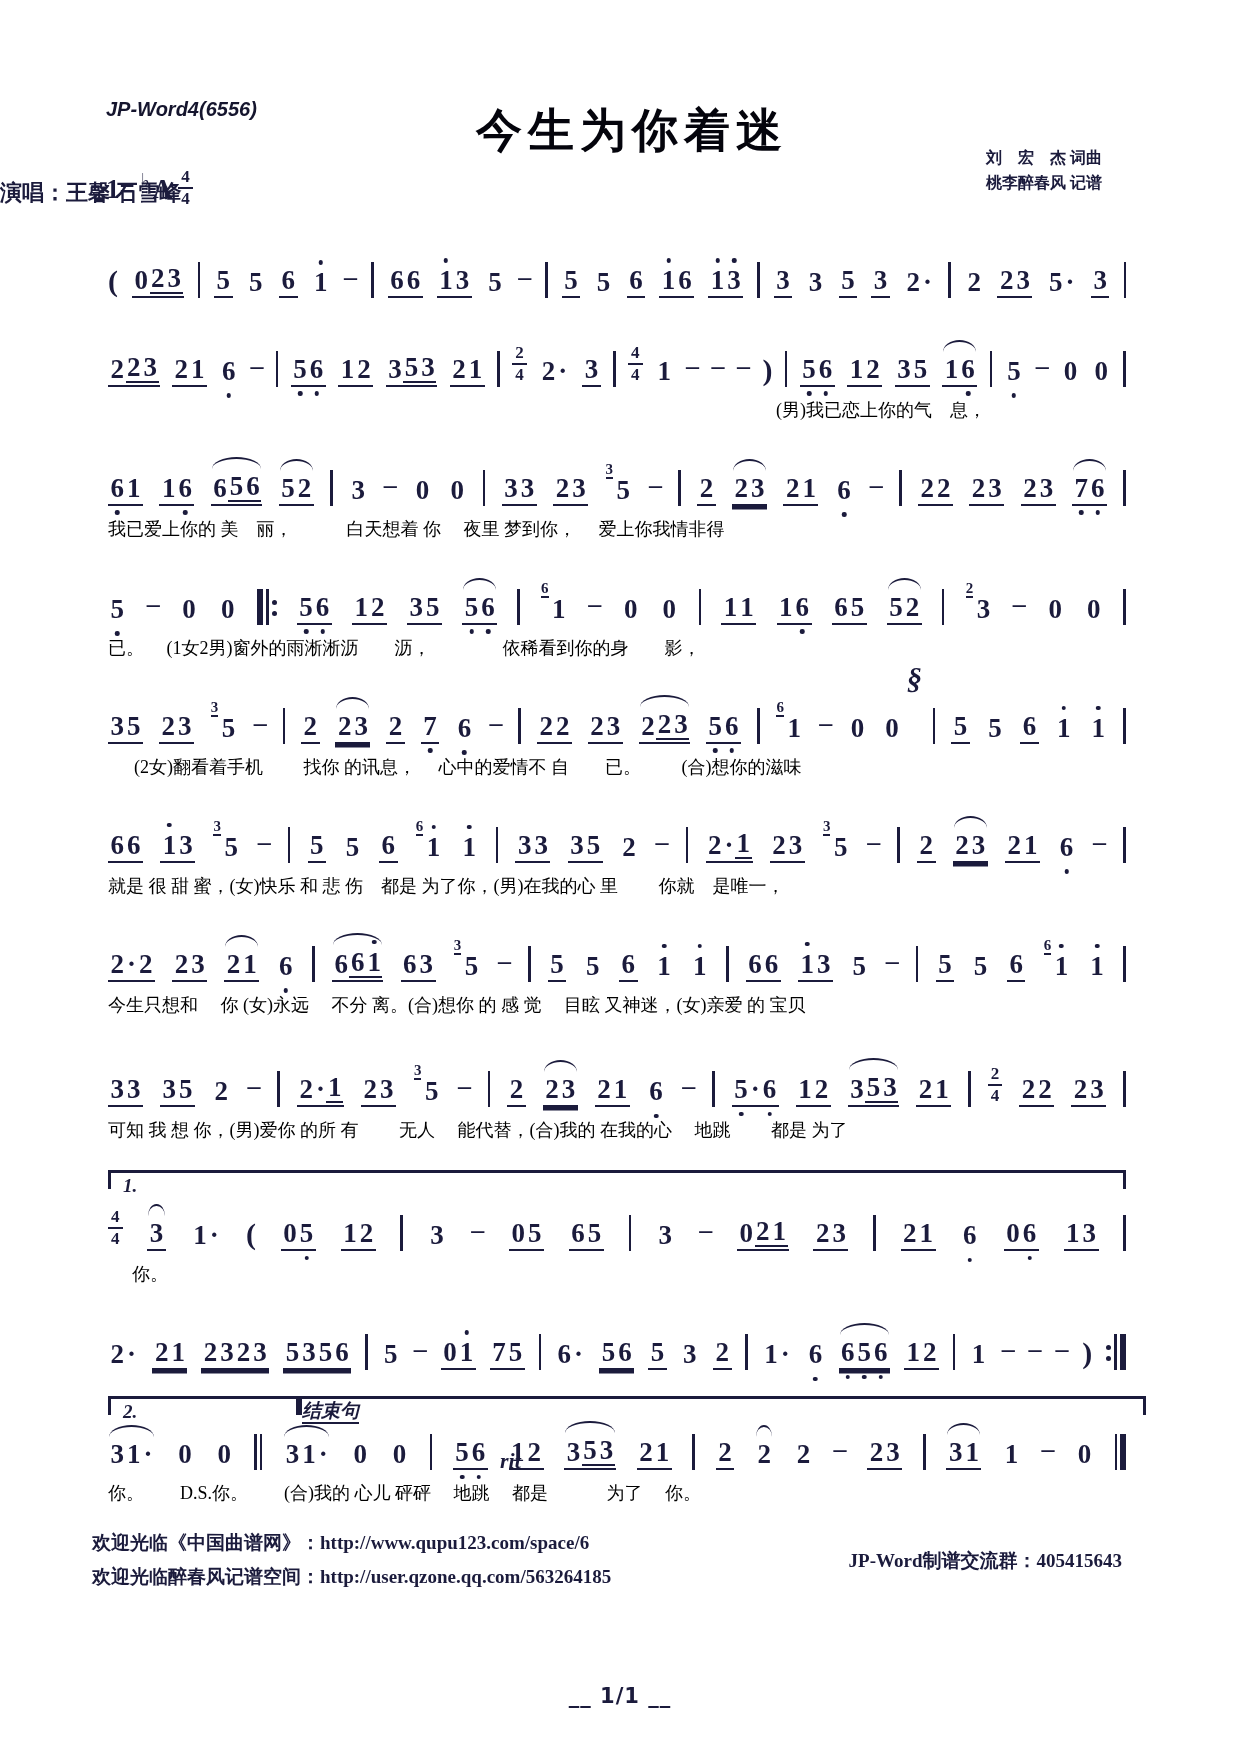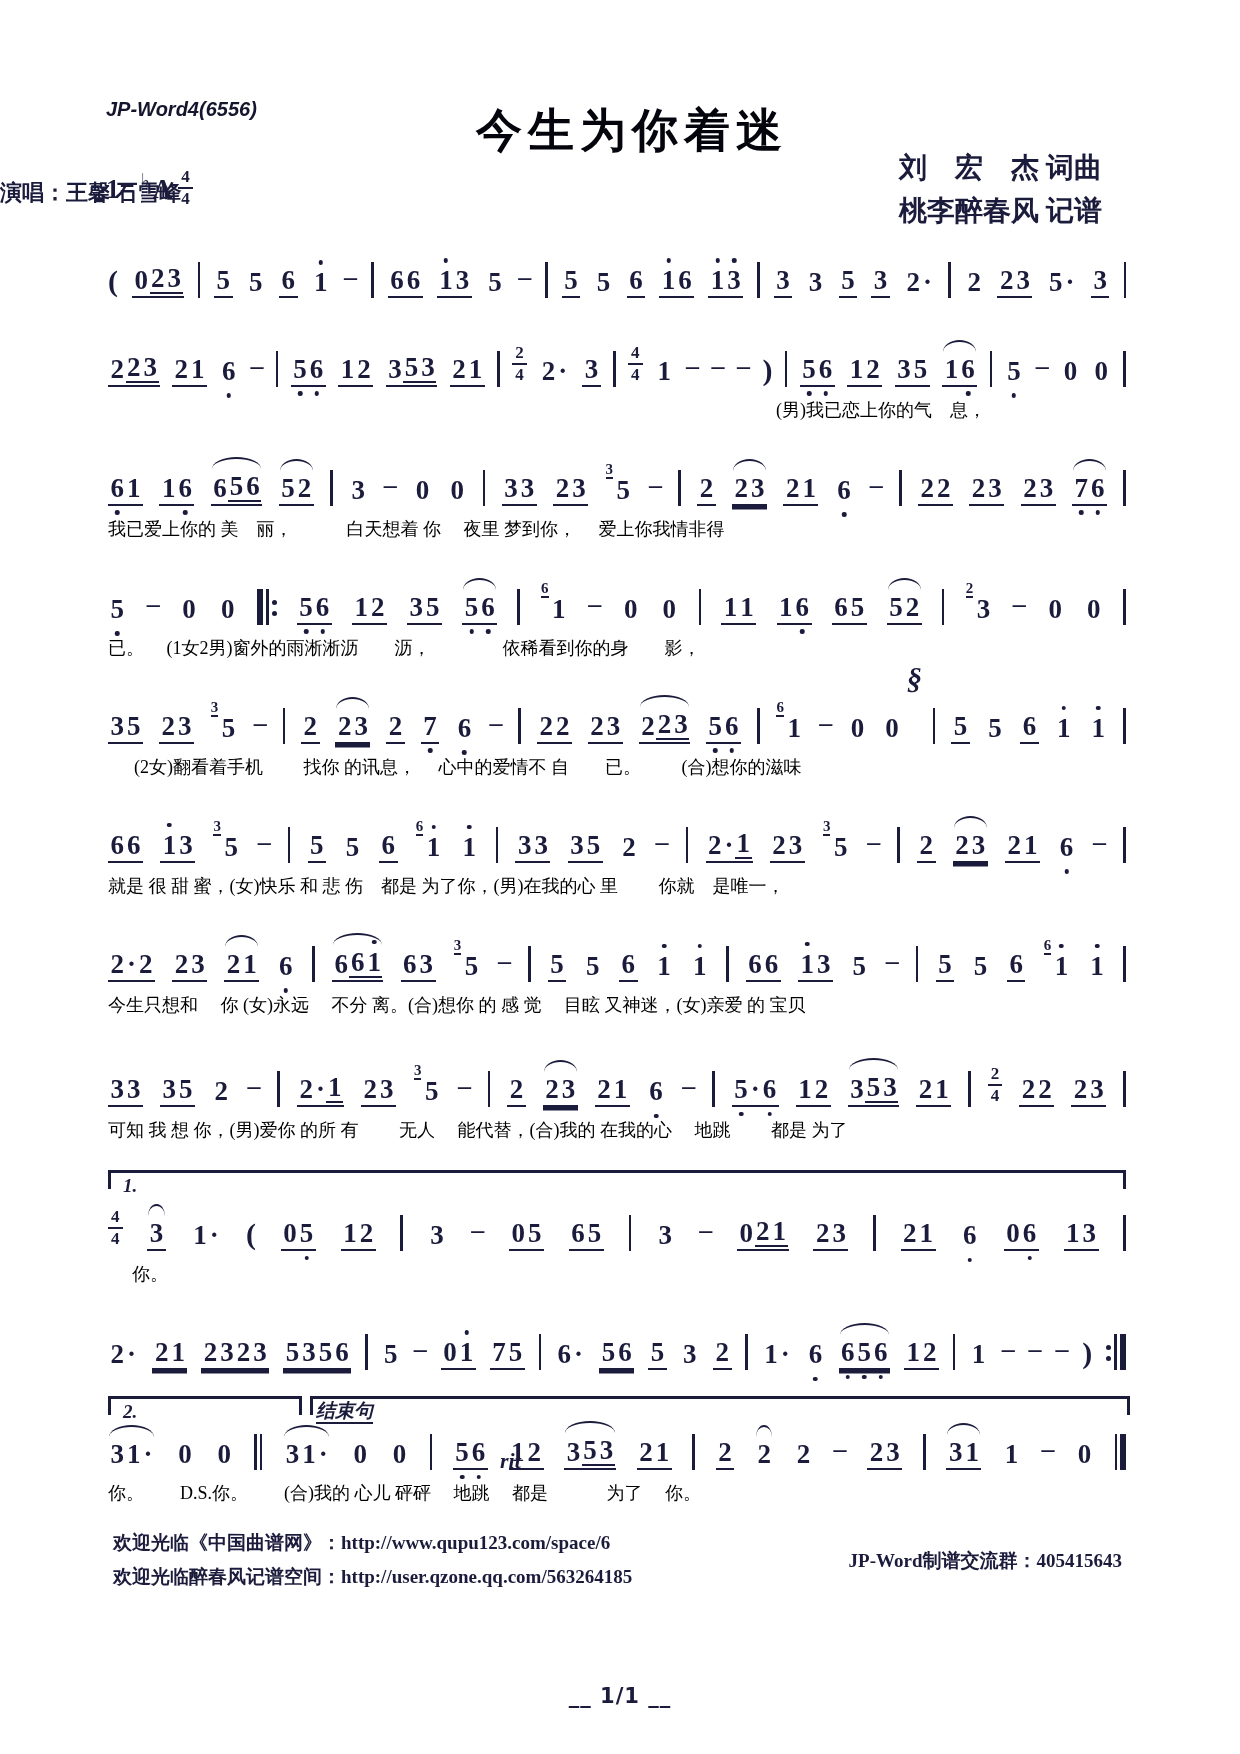--- a/index.html
+++ b/index.html
@@ -10,7 +10,7 @@
              font-style:italic;font-weight:bold;font-size:20px;color:#15152e;}
   .title{position:absolute;left:12px;top:100px;width:100%;text-align:center;font-size:46px;
          font-weight:bold;color:#04040c;letter-spacing:6px;}
-  .credits{position:absolute;right:138px;top:146px;font-size:28px;font-weight:bold;line-height:1.55;text-align:left;}
+  .credits{position:absolute;right:138px;top:146px;font-size:16px;font-weight:bold;line-height:1.55;text-align:left;}
   .singer{position:absolute;left:0;top:178px;width:100%;font-size:22px;font-weight:bold;}
   .keysig{position:absolute;left:106px;top:168px;font-size:27px;font-weight:bold;display:flex;align-items:center;gap:6px;}
   .keysig .flat{font-size:19px;vertical-align:super;position:relative;top:-9px;margin-right:-3px;}

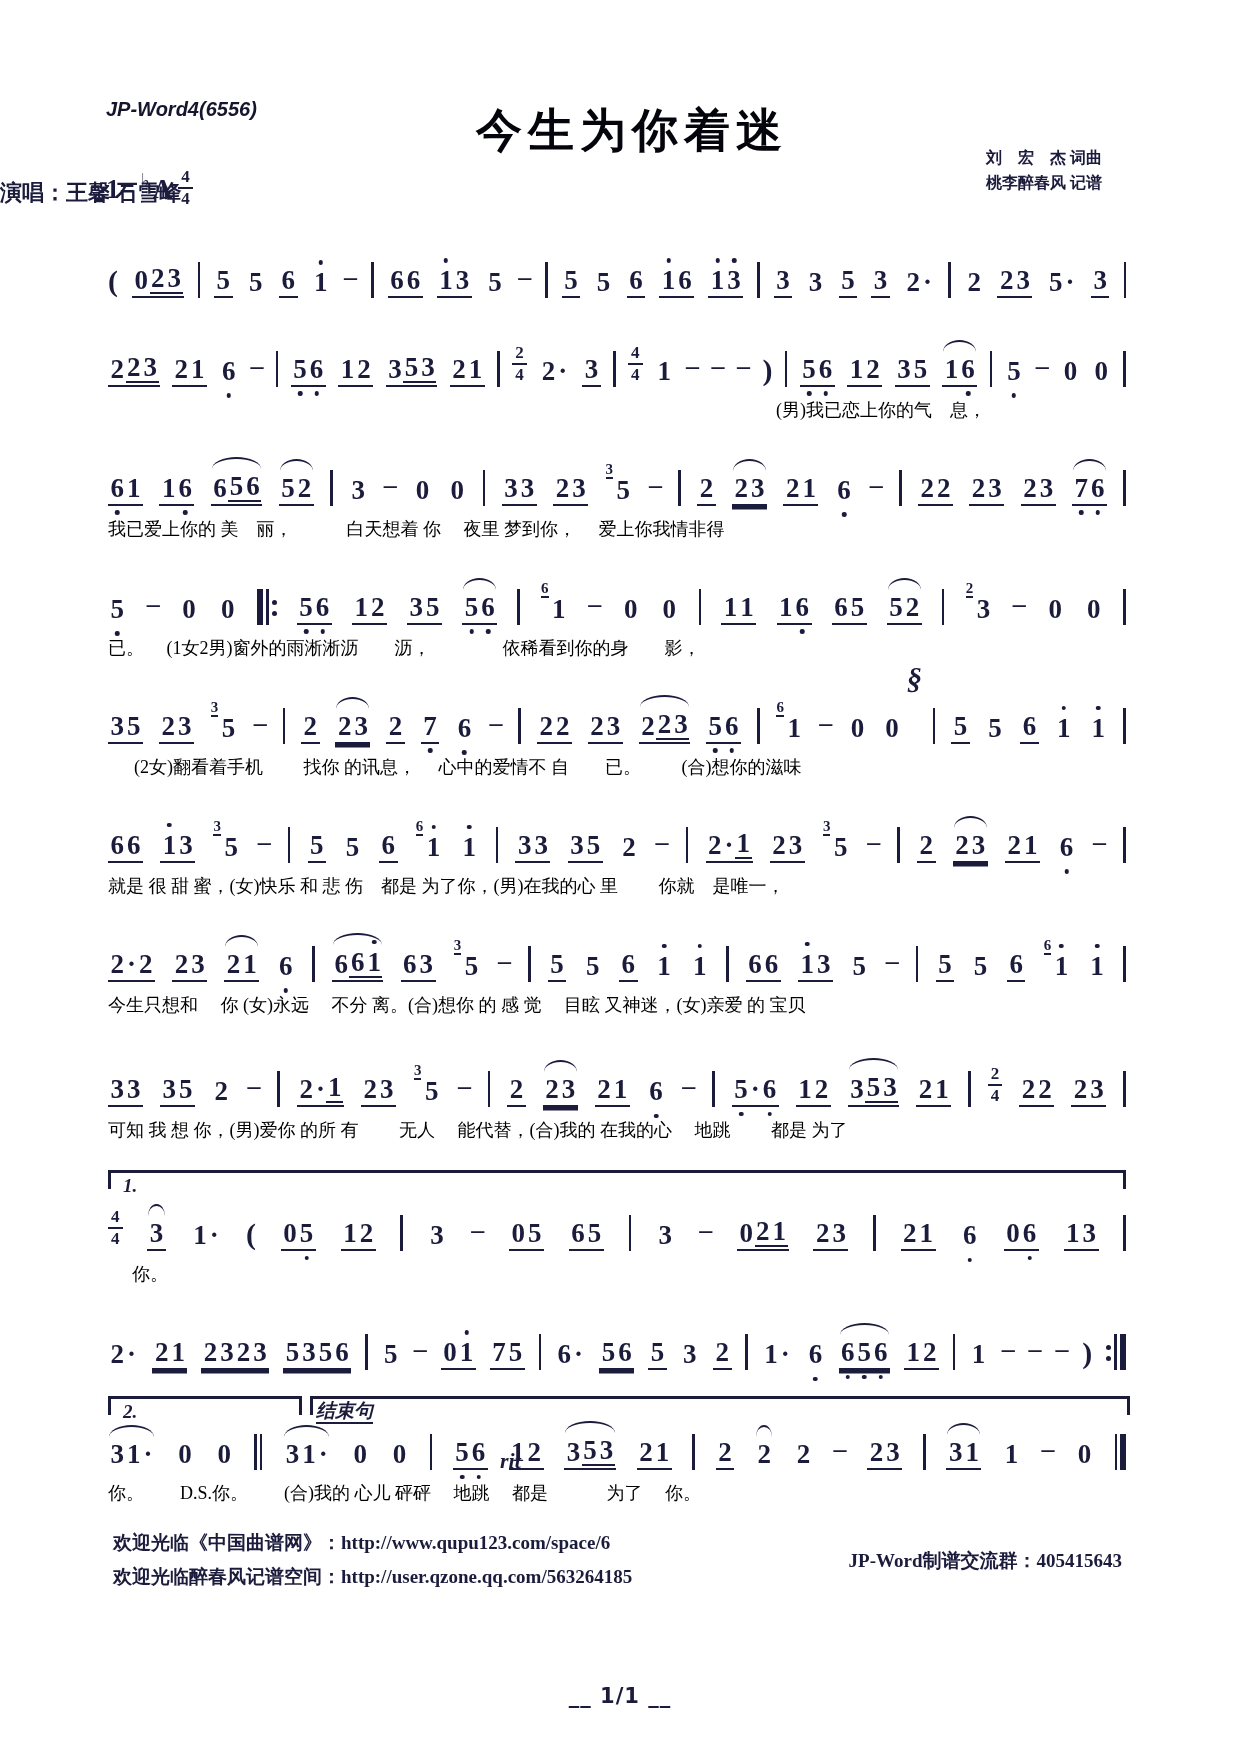--- a/index.html
+++ b/index.html
@@ -1058,7 +1058,7 @@
         <div class="volta" style="left: 0px; width: 188px;">
           <span class="vlabel">2.</span>
         </div>
-        <div class="bracket" style="left: 202px; width: 814px;">
+        <div class="bracket" style="left: 188px; width: 814px; padding-left: 30px;">
           <span class="blabel">结束句</span>
         </div>
         <span class="ritlab" style="left: 392px;">rit</span>

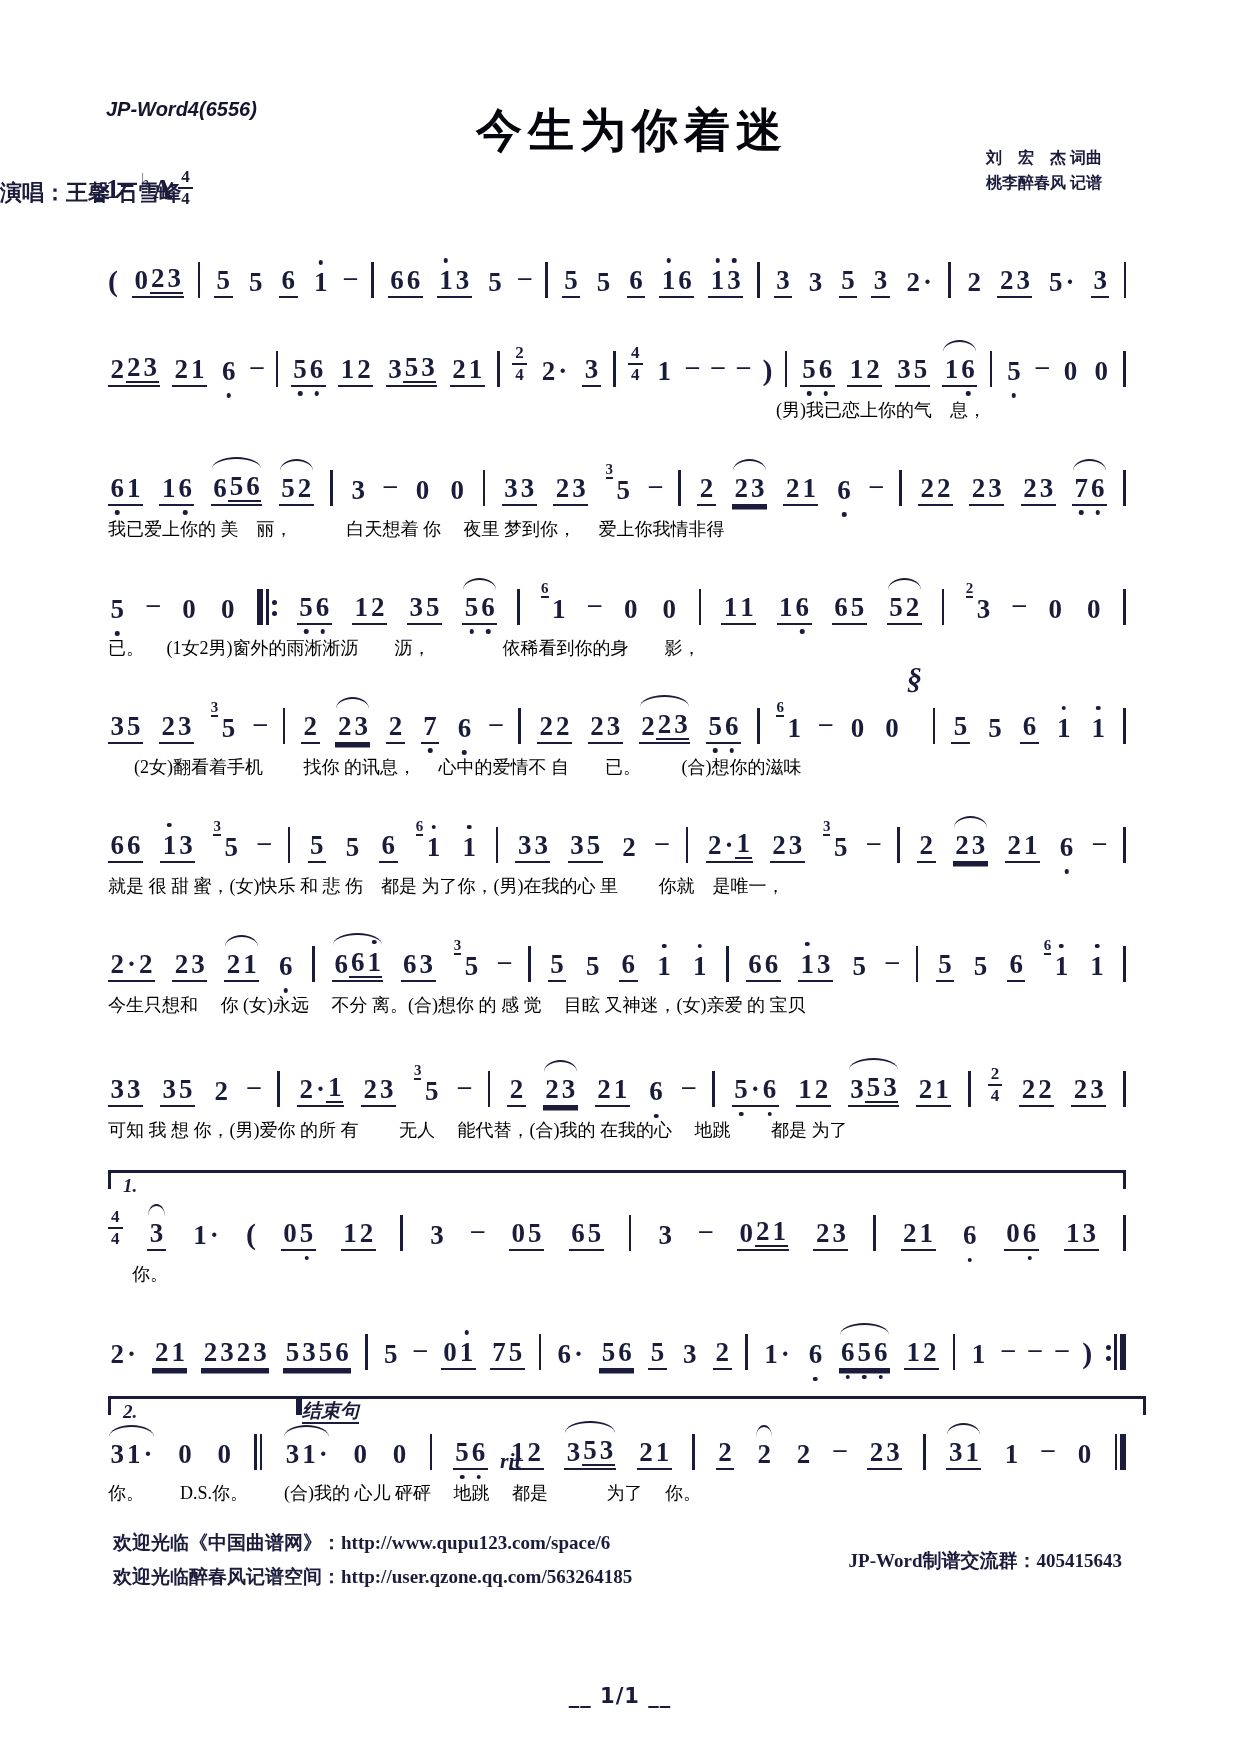--- a/index.html
+++ b/index.html
@@ -59,7 +59,7 @@
           line-height:1.1;border-bottom:2px solid currentColor;}
   .ritlab{position:absolute;top:24px;font-size:22px;font-style:italic;font-weight:bold;margin-top:34px;}
   
-  .footer-left{position:absolute;left:113px;top:1526px;font-size:19px;font-weight:bold;line-height:1.8;}
+  .footer-left{position:absolute;left:92px;top:1526px;font-size:19px;font-weight:bold;line-height:1.8;}
   .footer-right{position:absolute;right:118px;top:1548px;font-size:19px;font-weight:bold;}
   .pagenum{position:absolute;left:0;top:1684px;width:100%;text-align:center;font-size:21px;
            font-weight:bold;letter-spacing:1px;font-family:"DejaVu Sans","Liberation Sans",sans-serif;}

